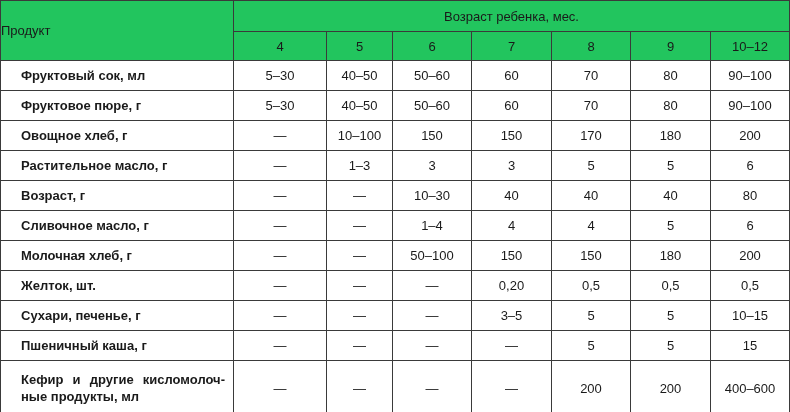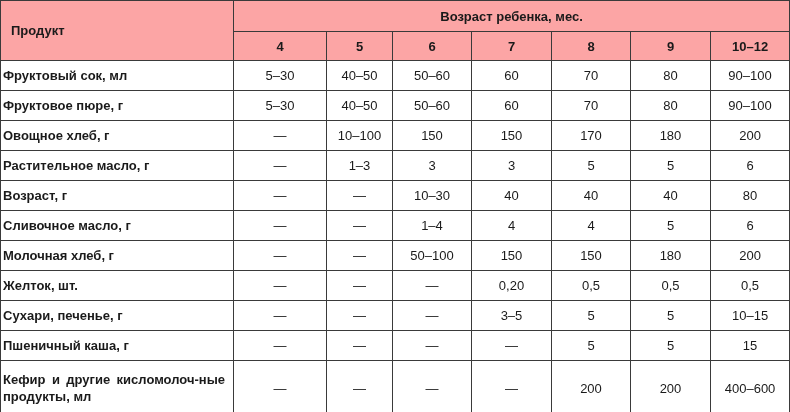--- a/index.html
+++ b/index.html
@@ -6,7 +6,7 @@
     body { width: 790px; height: 412px; overflow: hidden; font-family: "Liberation Sans", sans-serif; color: #1a1a1a; }
     table { border-collapse: collapse; table-layout: fixed; width: 789px; margin: 0; }
     th, td { border: 1.5px solid #3a3a3a; padding: 0; font-size: 13px; }
-    thead th { background: #fca5a5; font-weight: bold; }
+    thead th { background: #22c55e; font-weight: normal; }
     th.corner { text-align: left; padding-left: 10px; vertical-align: middle; }
     th.group { height: 30px; text-align: center; }
     th.month { height: 28px; text-align: center; }

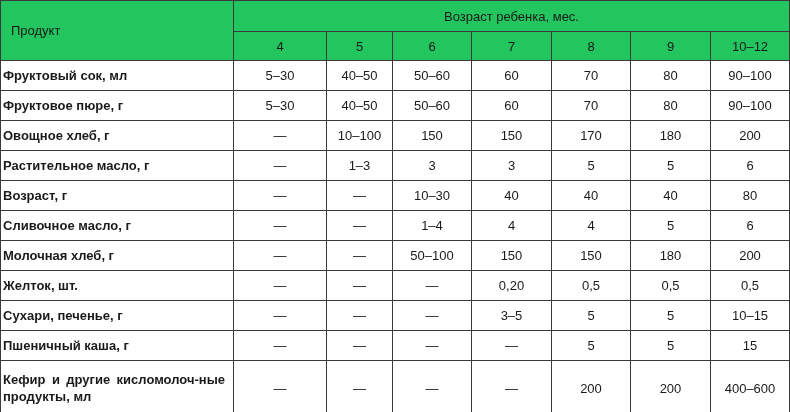--- a/index.html
+++ b/index.html
@@ -7,7 +7,7 @@
     table { border-collapse: collapse; table-layout: fixed; width: 789px; margin: 0; }
     th, td { border: 1.5px solid #3a3a3a; padding: 0; font-size: 13px; }
     thead th { background: #22c55e; font-weight: normal; }
-    th.corner { text-align: left; padding-left: 10px; vertical-align: middle; }
+    th.corner { text-align: left; padding-left: 0; vertical-align: middle; }
     th.group { height: 30px; text-align: center; }
     th.month { height: 28px; text-align: center; }
     td.product { font-weight: bold; text-align: left; padding-left: 2px; height: 29px; line-height: 17px; }

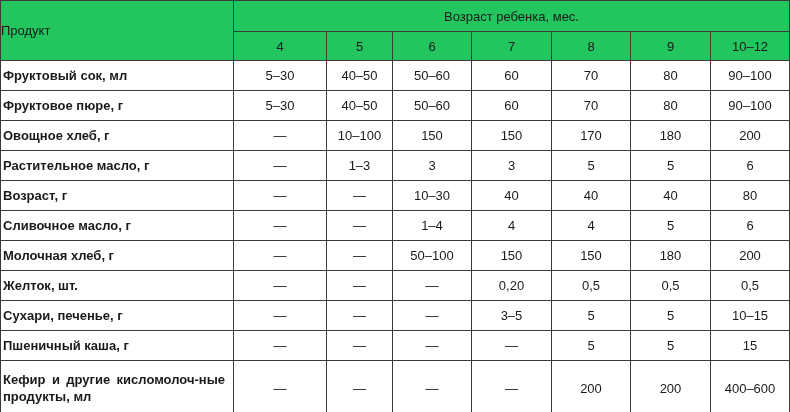--- a/index.html
+++ b/index.html
@@ -10,7 +10,7 @@
     th.corner { text-align: left; padding-left: 0; vertical-align: middle; }
     th.group { height: 30px; text-align: center; }
     th.month { height: 28px; text-align: center; }
-    td.product { font-weight: bold; text-align: left; padding-left: 2px; height: 29px; line-height: 17px; }
+    td.product { font-weight: bold; text-align: left; padding-left: 20px; height: 29px; line-height: 17px; }
     td.val { text-align: center; }
     tr.tall td.product { height: 54px; padding-right: 8px; text-align: justify; }
     table { border-top: 1.5px solid #3a3a3a; }

